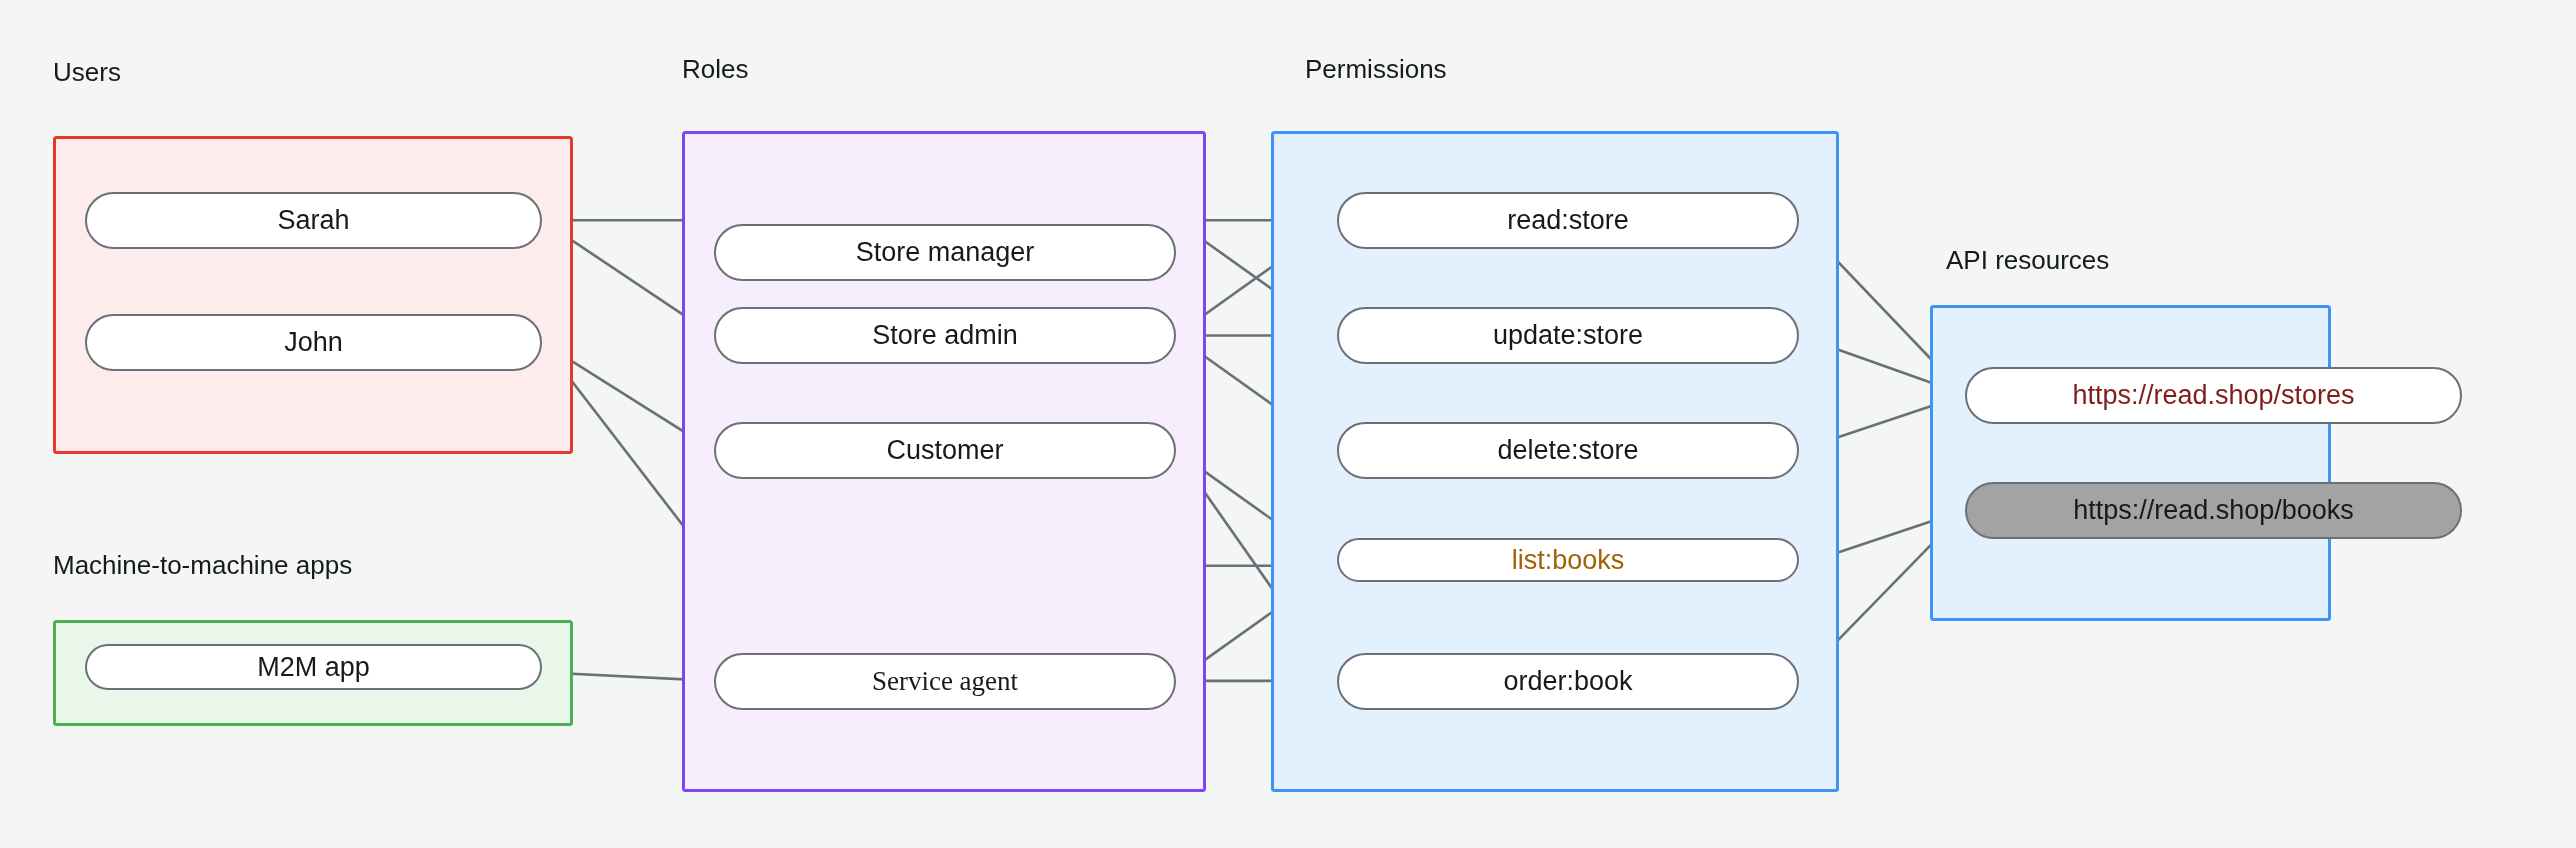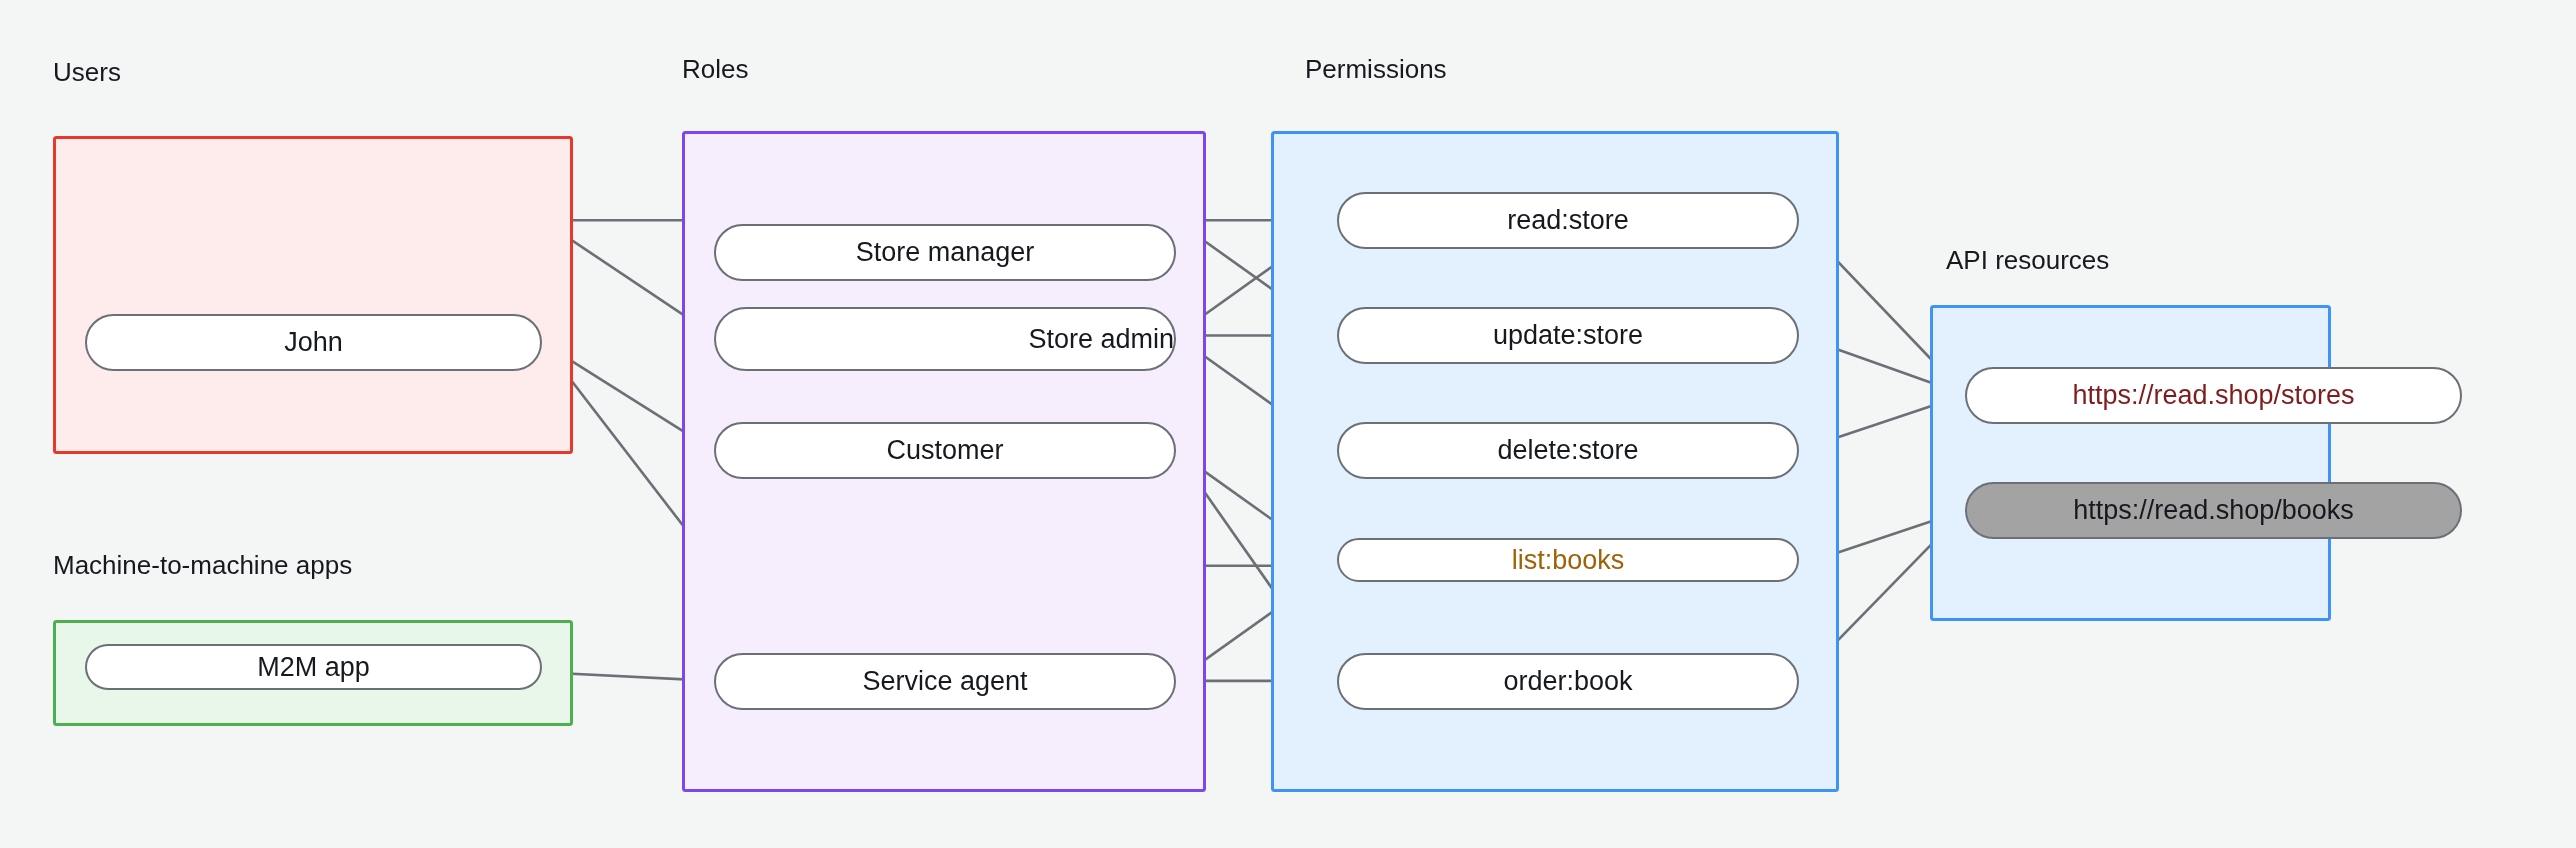--- a/index.html
+++ b/index.html
@@ -68,6 +68,9 @@
     </svg>
 <div class="group-title" style="left: 53px; top: 59px;">Users</div>
     <div class="group" style="left: 53px; top: 136px; width: 520px; height: 318px; border-color: rgb(232, 56, 46); background: rgb(253, 236, 235);"></div>
+    <div class="pill" style="left: 85px; top: 192px; width: 457px; height: 57px; border-color: rgb(107, 112, 118); background: rgb(255, 255, 255); color: rgb(22, 25, 29);">
+      <span>Sarah</span>
+    </div>
     <div class="pill" style="left: 85px; top: 314px; width: 457px; height: 57px; border-color: rgb(107, 112, 118); background: rgb(255, 255, 255); color: rgb(22, 25, 29);">
       <span>John</span>
     </div>

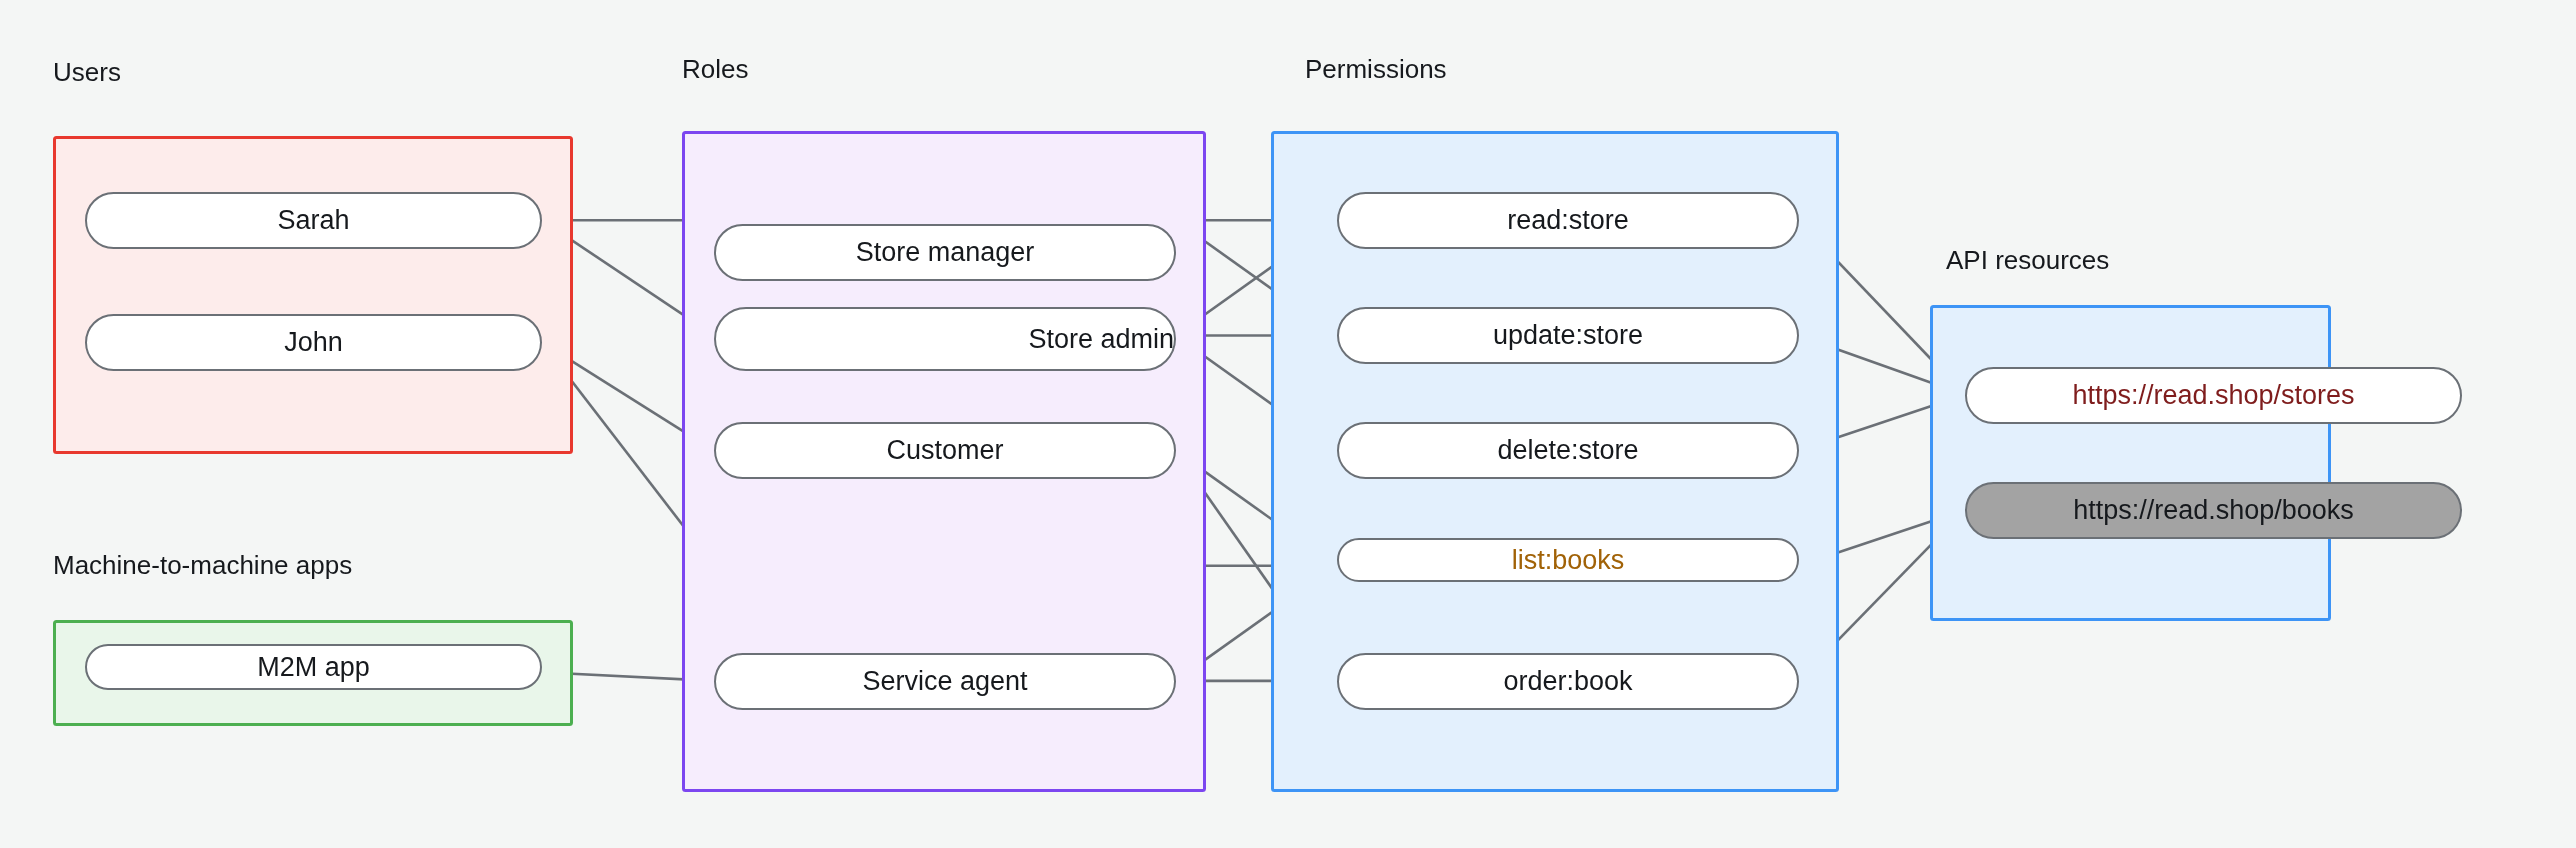--- a/index.html
+++ b/index.html
@@ -84,7 +84,7 @@
     <div class="pill" style="left: 714px; top: 192px; width: 462px; height: 57px; border-color: rgb(107, 112, 118); background: rgb(255, 255, 255); color: rgb(22, 25, 29); margin-top: 32px;">
       <span>Store manager</span>
     </div>
-    <div class="pill" style="left: 714px; top: 307px; width: 462px; height: 64px; border-color: rgb(107, 112, 118); background: rgb(255, 255, 255); color: rgb(22, 25, 29); justify-content: flex-end;">
+    <div class="pill" style="left: 714px; top: 307px; width: 462px; height: 57px; border-color: rgb(107, 112, 118); background: rgb(255, 255, 255); color: rgb(22, 25, 29);">
       <span>Store admin</span>
     </div>
     <div class="pill" style="left: 714px; top: 422px; width: 462px; height: 57px; border-color: rgb(107, 112, 118); background: rgb(255, 255, 255); color: rgb(22, 25, 29);">

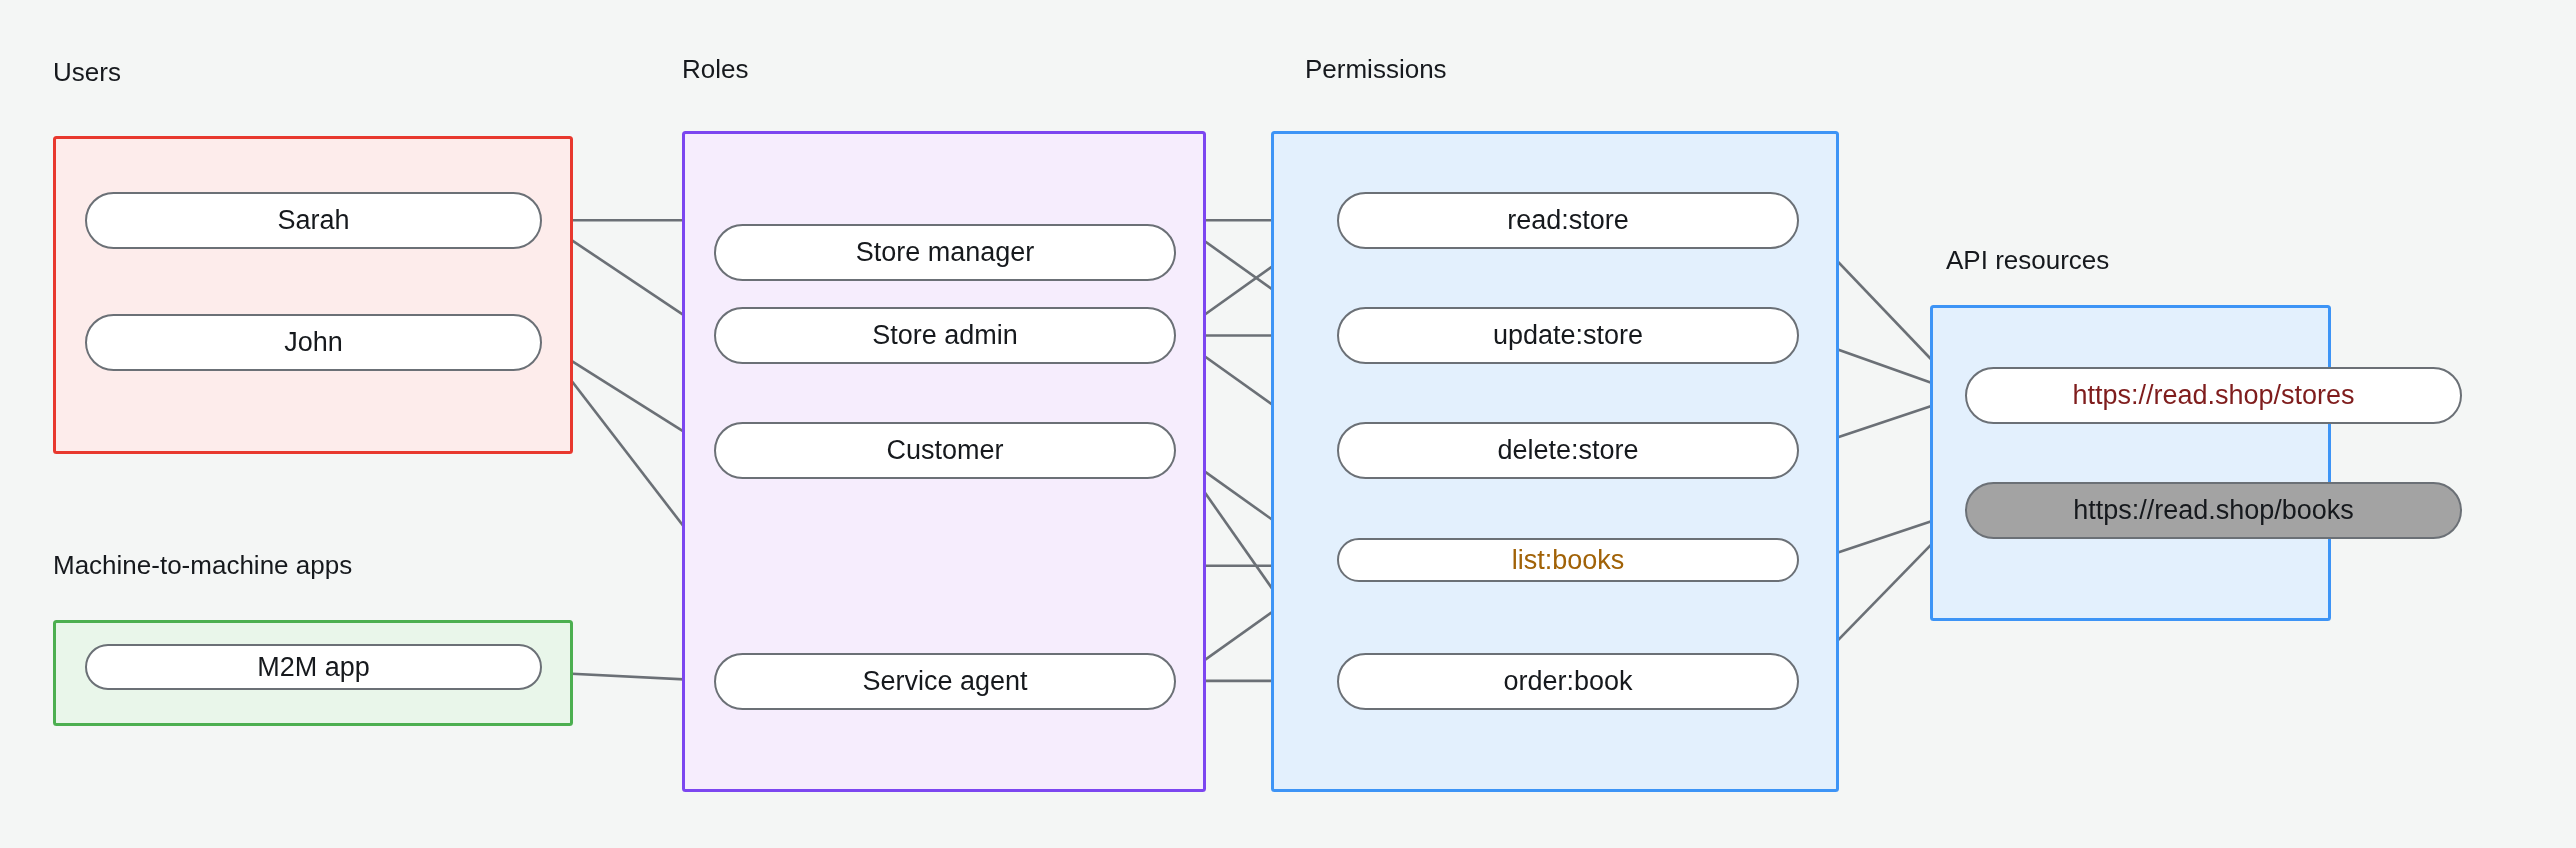--- a/index.html
+++ b/index.html
@@ -90,7 +90,7 @@
     <div class="pill" style="left: 714px; top: 422px; width: 462px; height: 57px; border-color: rgb(107, 112, 118); background: rgb(255, 255, 255); color: rgb(22, 25, 29);">
       <span>Customer</span>
     </div>
-    <div class="pill" style="left: 714px; top: 653px; width: 462px; height: 57px; border-color: rgb(107, 112, 118); background: rgb(255, 255, 255); color: rgb(22, 25, 29);">
+    <div class="pill" style="left: 714px; top: 653px; width: 462px; height: 57px; border-color: rgb(107, 112, 118); background: rgb(255, 255, 255); color: rgb(22, 25, 29); font-family: Liberation Serif, serif;">
       <span>Service agent</span>
     </div>
     <div class="group-title" style="left: 1305px; top: 56px;">Permissions</div>

